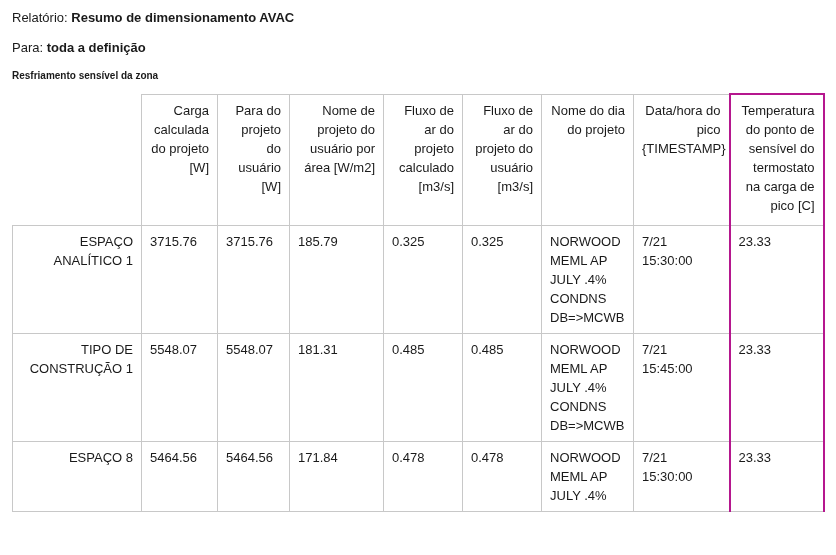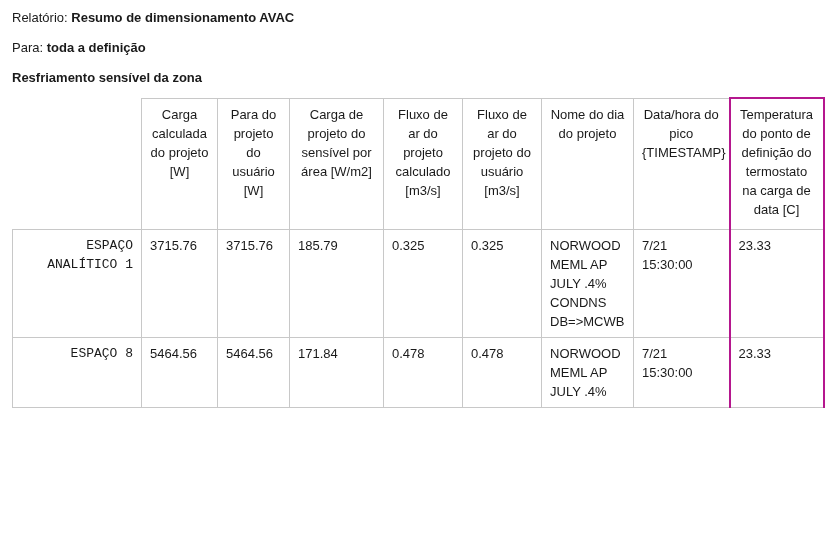--- a/index.html
+++ b/index.html
@@ -32,7 +32,7 @@
     font-weight: bold;
   }
   .section-title {
-    font-size: 13px;
+    font-size: 10px;
     font-weight: bold;
     margin: 0 0 12px 0;
     color: #1a1a1a;

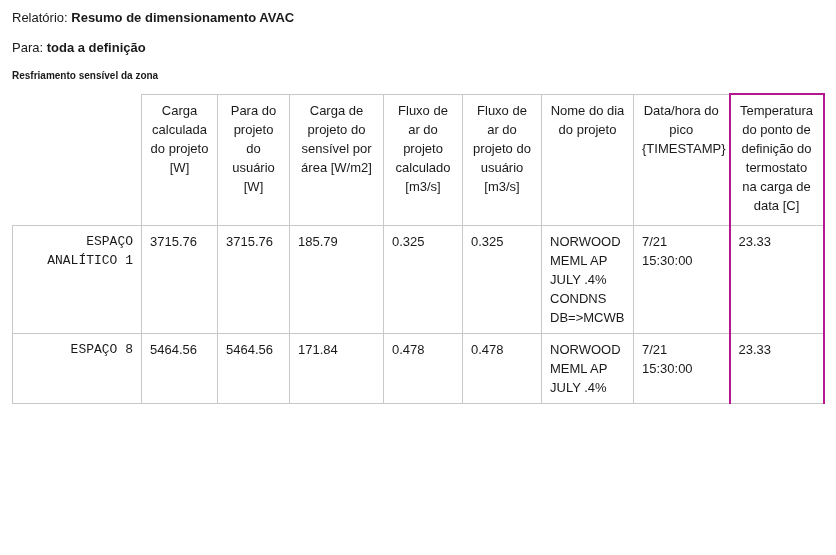--- a/index.html
+++ b/index.html
@@ -53,6 +53,7 @@
     color: #1a1a1a;
   }
   table.report thead th {
+    text-align: right;
     vertical-align: top;
     height: 118px;
   }

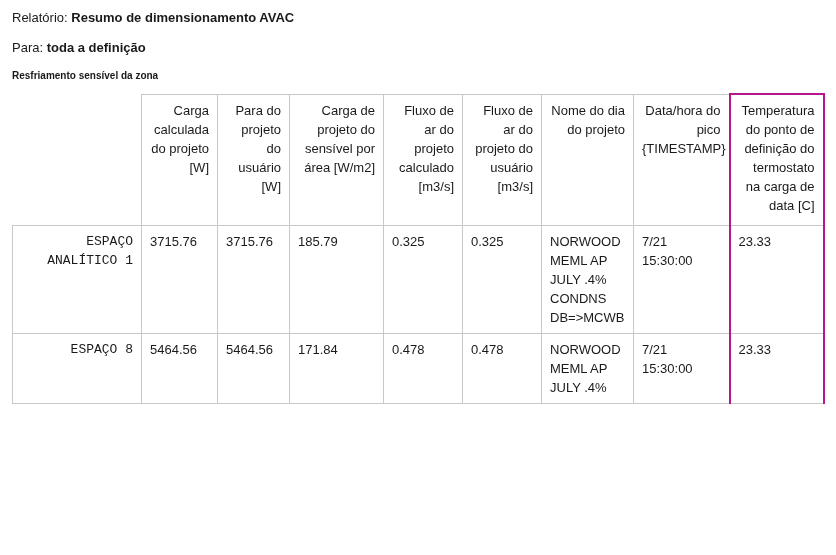--- a/index.html
+++ b/index.html
@@ -130,7 +130,7 @@
         <th class="corner"></th>
         <th>Carga calculada do projeto [W]</th>
         <th>Para do projeto do usuário [W]</th>
-        <th>Carga de projeto do sensível por área [W/m2]</th>
+        <th>Nome de projeto do usuário por área [W/m2]</th>
         <th>Fluxo de ar do projeto calculado [m3/s]</th>
         <th>Fluxo de ar do projeto do usuário [m3/s]</th>
         <th>Nome do dia do projeto</th>

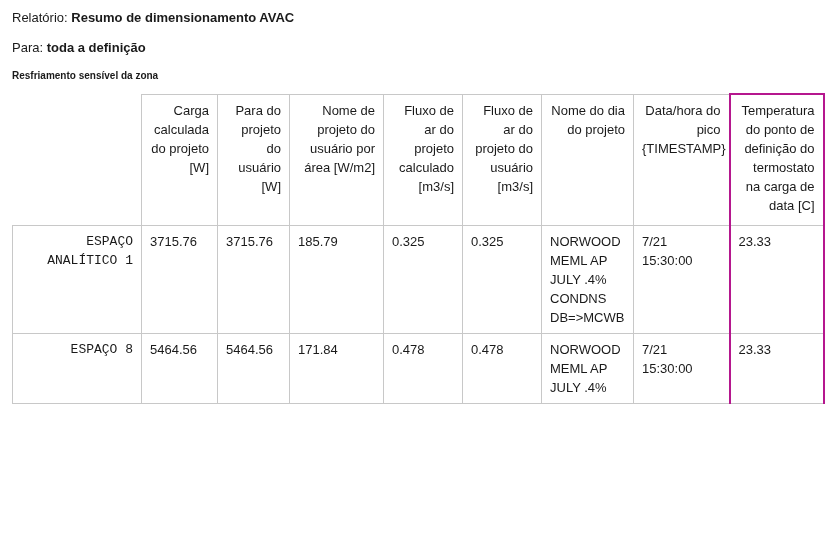--- a/index.html
+++ b/index.html
@@ -135,7 +135,7 @@
         <th>Fluxo de ar do projeto do usuário [m3/s]</th>
         <th>Nome do dia do projeto</th>
         <th>Data/hora do pico {TIMESTAMP}</th>
-        <th class="hl-top">Temperatura do ponto de definição do termostato na carga de data [C]</th>
+        <th class="hl-top">Temperatura do ponto de sensível do termostato na carga de pico [C]</th>
       </tr>
     </thead>
     <tbody>

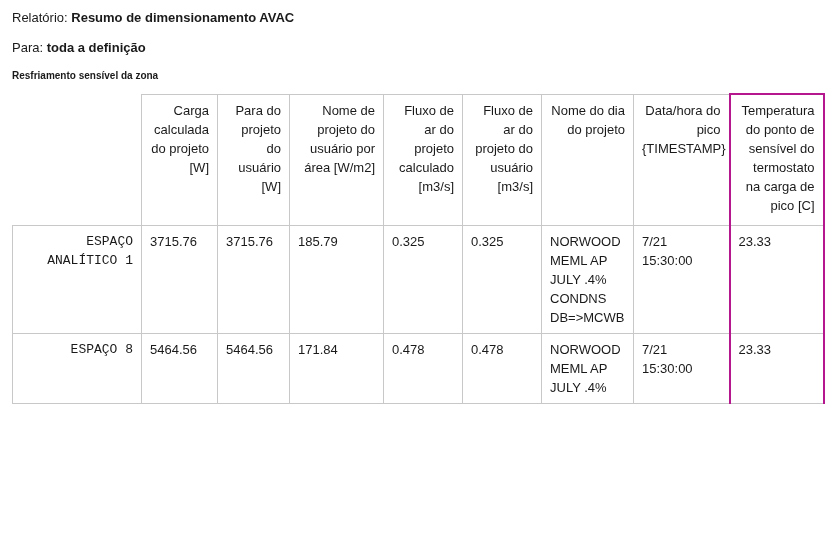--- a/index.html
+++ b/index.html
@@ -67,7 +67,6 @@
   }
   table.report tbody td.rowname {
     text-align: right;
-    font-family: Liberation Mono, monospace;
   }
   
   col.c0 { width: 129px; }

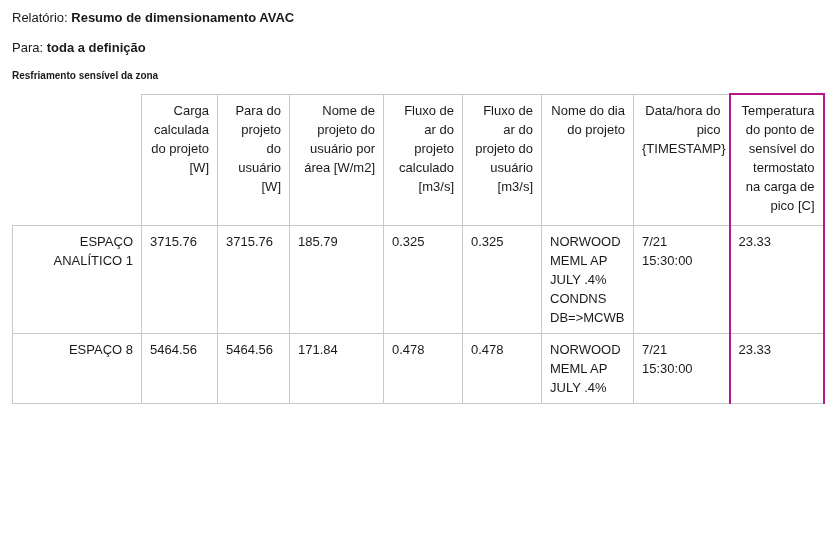--- a/index.html
+++ b/index.html
@@ -150,6 +150,17 @@
         <td class="hl-mid">23.33</td>
       </tr>
       <tr>
+        <td class="rowname">TIPO DE CONSTRUÇÃO 1</td>
+        <td>5548.07</td>
+        <td>5548.07</td>
+        <td>181.31</td>
+        <td>0.485</td>
+        <td>0.485</td>
+        <td>NORWOOD MEML AP JULY .4% CONDNS DB=&gt;MCWB</td>
+        <td>7/21 15:45:00</td>
+        <td class="hl-mid">23.33</td>
+      </tr>
+      <tr>
         <td class="rowname">ESPAÇO 8</td>
         <td>5464.56</td>
         <td>5464.56</td>

